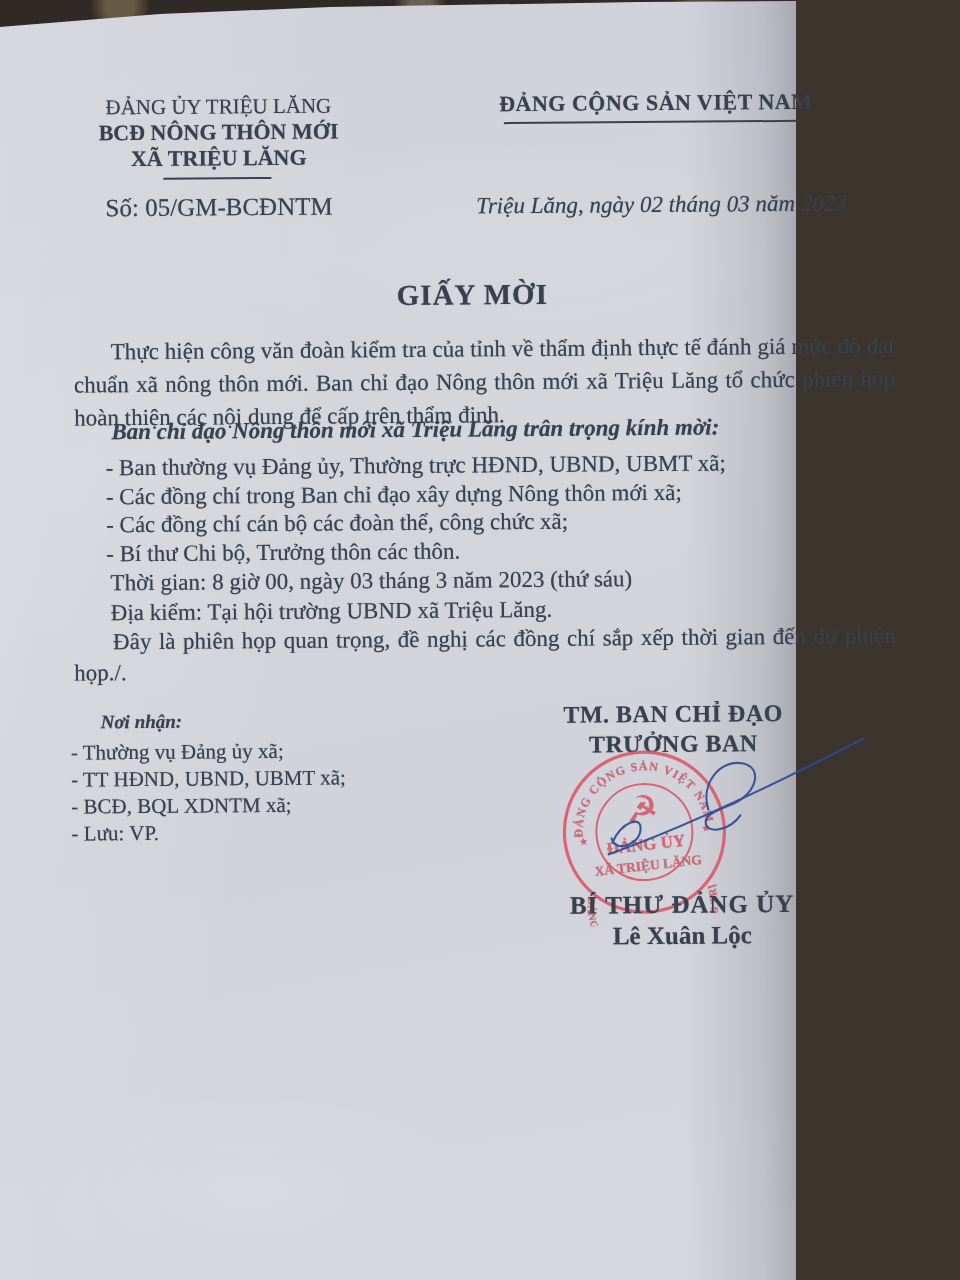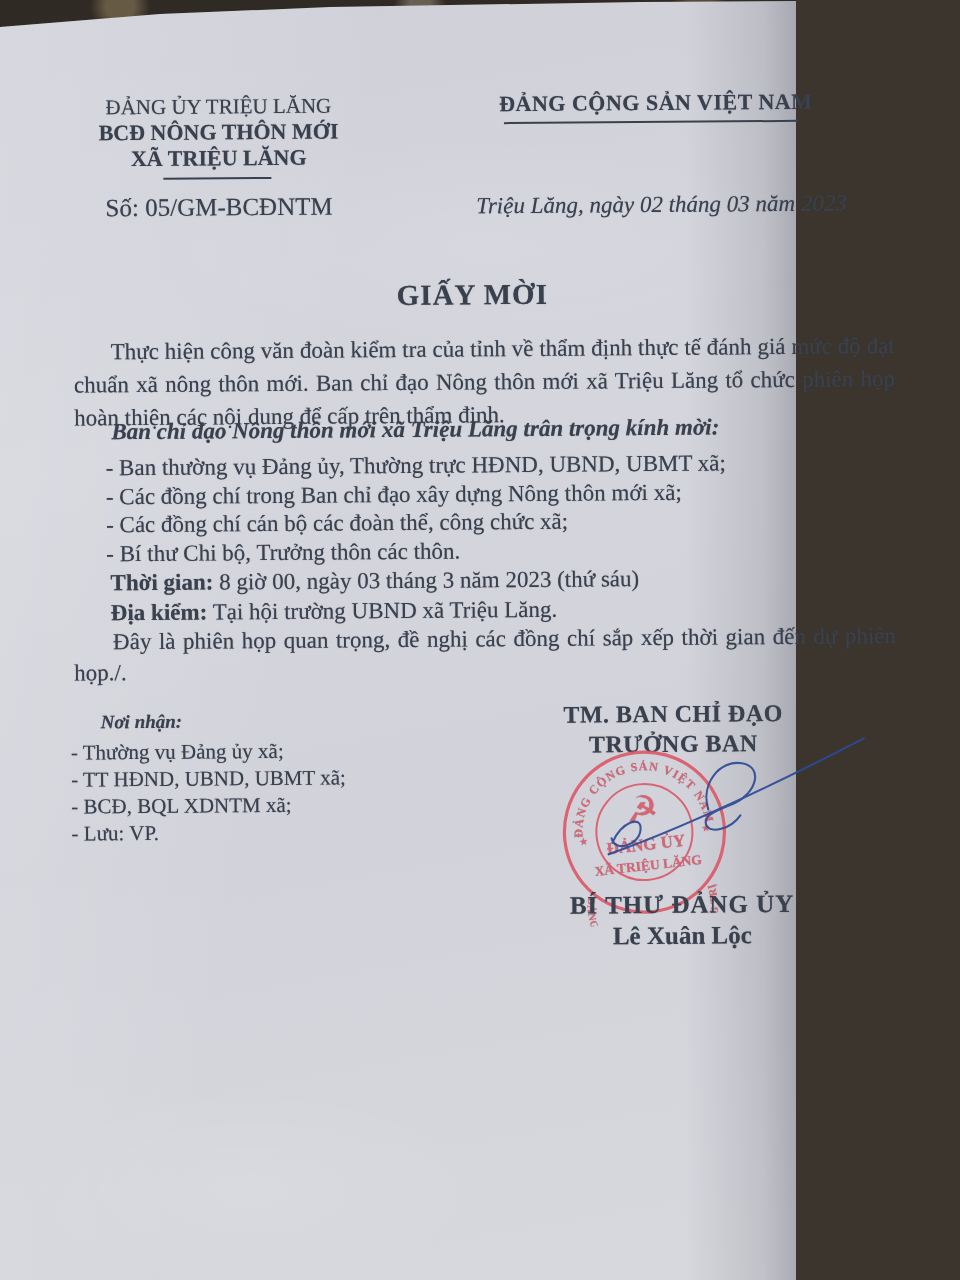--- a/index.html
+++ b/index.html
@@ -40,7 +40,7 @@
   }
   .abs { position: absolute; }
   .center { text-align: center; }
-  .b { font-weight: bold; }
+  .b { font-weight: normal; }
 
   
   .hdr-left  { left: 70px;  top: 92px;  width: 305px; font-size: 21px; line-height: 26px; }

